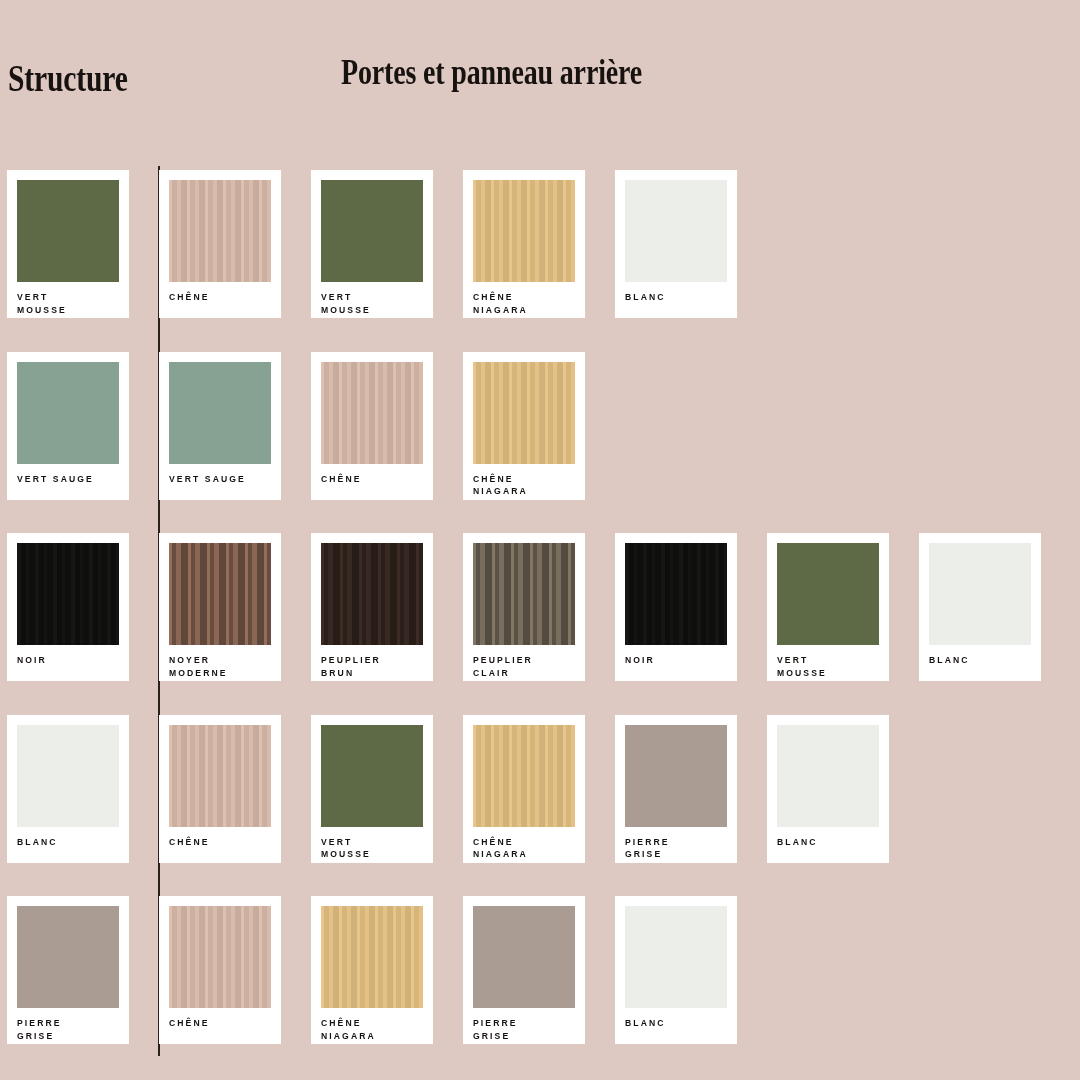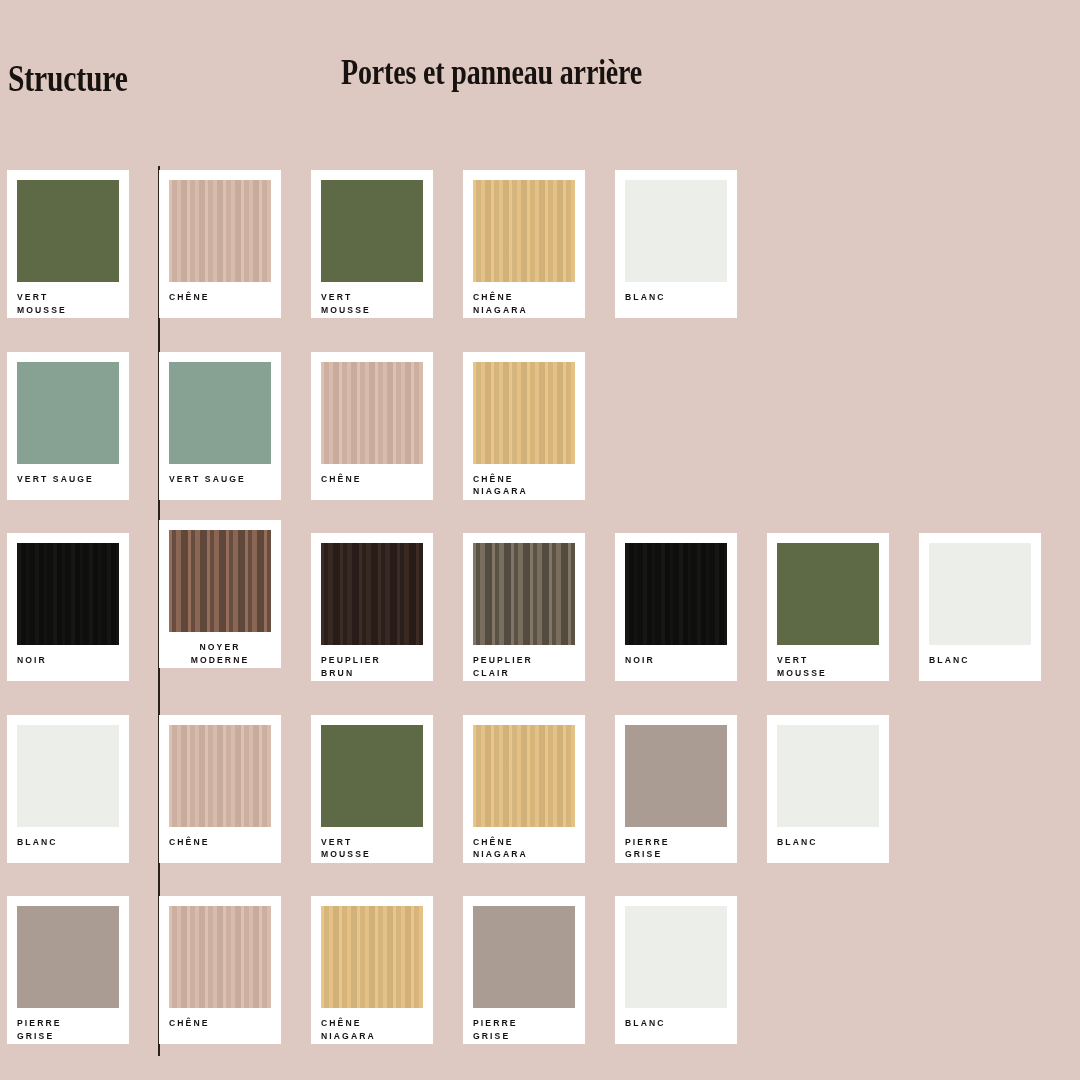--- a/index.html
+++ b/index.html
@@ -161,7 +161,7 @@
         </div>
         <div class="label">NOIR</div>
       </div>
-      <div class="card" style="left: 159px; top: 520px; text-align: center;">
+      <div class="card" style="left: 159px; top: 533px;">
         <div class="chip" style="background: rgb(125, 93, 76);">
           <div class="grain" style="background: linear-gradient(90deg, rgb(153, 113, 93) 0px, rgb(153, 113, 93) 3px, rgb(100, 74, 61) 3px, rgb(100, 74, 61) 7px, rgb(140, 104, 85) 7px, rgb(140, 104, 85) 12px, rgb(90, 67, 55) 12px, rgb(90, 67, 55) 19px, rgb(153, 113, 93) 19px, rgb(153, 113, 93) 22px, rgb(100, 74, 61) 22px, rgb(100, 74, 61) 26px, rgb(140, 104, 85) 26px, rgb(140, 104, 85) 31px, rgb(90, 67, 55) 31px, rgb(90, 67, 55) 38px, rgb(153, 113, 93) 38px, rgb(153, 113, 93) 41px, rgb(100, 74, 61) 41px, rgb(100, 74, 61) 45px, rgb(140, 104, 85) 45px, rgb(140, 104, 85) 50px, rgb(90, 67, 55) 50px, rgb(90, 67, 55) 57px, rgb(153, 113, 93) 57px, rgb(153, 113, 93) 60px, rgb(100, 74, 61) 60px, rgb(100, 74, 61) 64px, rgb(140, 104, 85) 64px, rgb(140, 104, 85) 69px, rgb(90, 67, 55) 69px, rgb(90, 67, 55) 76px, rgb(153, 113, 93) 76px, rgb(153, 113, 93) 79px, rgb(100, 74, 61) 79px, rgb(100, 74, 61) 83px, rgb(140, 104, 85) 83px, rgb(140, 104, 85) 88px, rgb(90, 67, 55) 88px, rgb(90, 67, 55) 95px, rgb(153, 113, 93) 95px, rgb(153, 113, 93) 98px, rgb(100, 74, 61) 98px, rgb(100, 74, 61) 102px); opacity: 0.85;"></div>
         </div>

